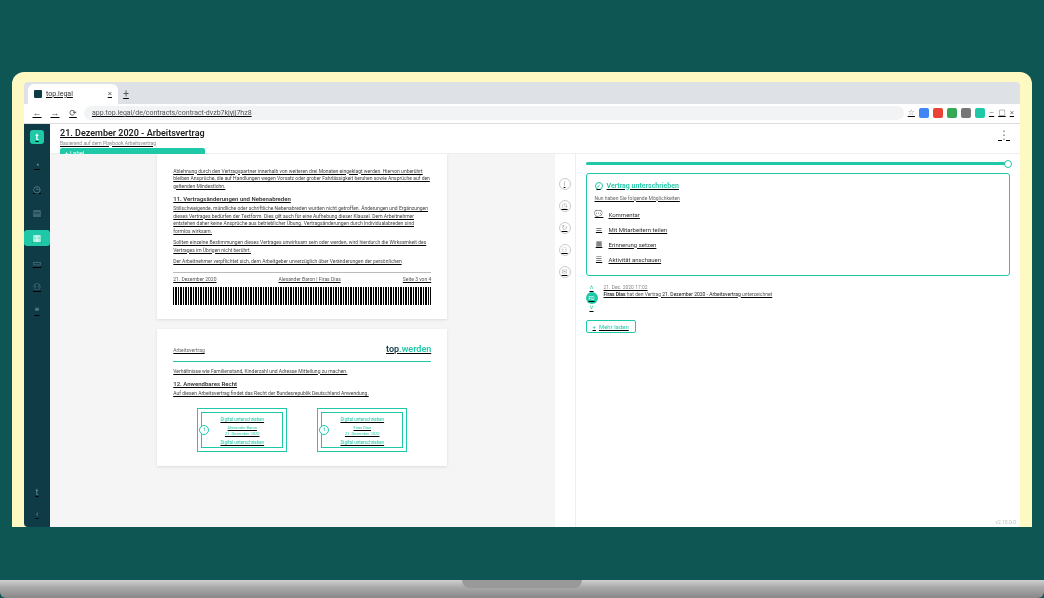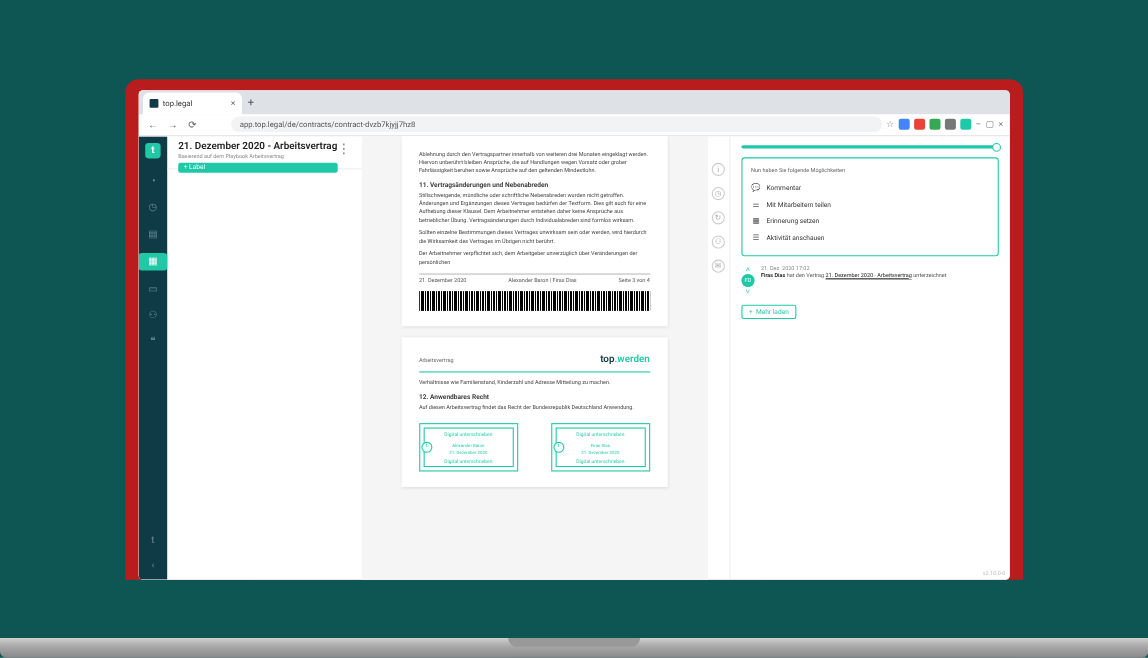--- a/index.html
+++ b/index.html
@@ -4,7 +4,7 @@
 <style>
   * { box-sizing: border-box; margin: 0; padding: 0; }
   body { background: #0d5653; font-family: -apple-system, BlinkMacSystemFont, "Segoe UI", Roboto, Arial, sans-serif; display: flex; align-items: center; justify-content: center; min-height: 598px; }
-  .laptop { width: 816px; background: #b91c1c; border-radius: 12px 12px 0 0; padding: 10px 12px 0; position: relative; }
+  .laptop { width: 1020px; background: #fef9c3; border-radius: 12px 12px 0 0; padding: 10px 12px 0; position: relative; text-decoration: underline; }
   .laptop-base { width: 1044px; height: 18px; background: linear-gradient(180deg, #d0d0d0 0%, #aaa 40%, #888 100%); border-radius: 0 0 6px 6px; position: fixed; bottom: 0; left: 0; }
   .laptop-base::before { content: ""; position: absolute; left: 50%; transform: translateX(-50%); width: 120px; height: 8px; background: #999; border-radius: 0 0 8px 8px; }
   .screen { background: #fafafa; border-radius: 4px; overflow: hidden; display: flex; flex-direction: column; height: 445px; font-size: 8px; }

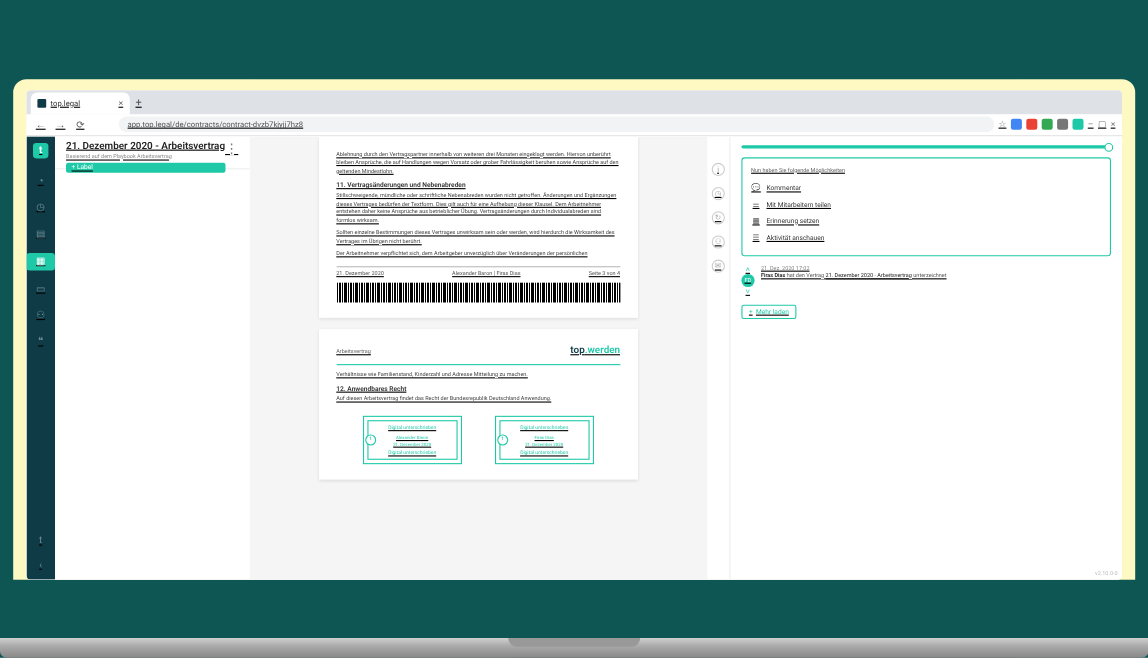--- a/index.html
+++ b/index.html
@@ -17,7 +17,7 @@
   .tab-new { width: 16px; height: 20px; display: flex; align-items: center; justify-content: center; color: #555; font-size: 10px; }
   .addrbar { background: #fff; height: 20px; display: flex; align-items: center; padding: 0 6px; border-bottom: 1px solid #ddd; gap: 4px; }
   .nav-btn { width: 14px; height: 14px; display: flex; align-items: center; justify-content: center; color: #555; font-size: 9px; }
-  .url { flex: 1; background: #f1f3f4; border-radius: 10px; height: 14px; display: flex; align-items: center; padding: 0 8px; font-size: 7px; color: #555; margin-left: 24px; }
+  .url { flex: 1; background: #f1f3f4; border-radius: 10px; height: 14px; display: flex; align-items: center; padding: 0 8px; font-size: 7px; color: #555; }
   .ext-icons { display: flex; gap: 4px; }
   .ext-ico { width: 10px; height: 10px; border-radius: 2px; }
 

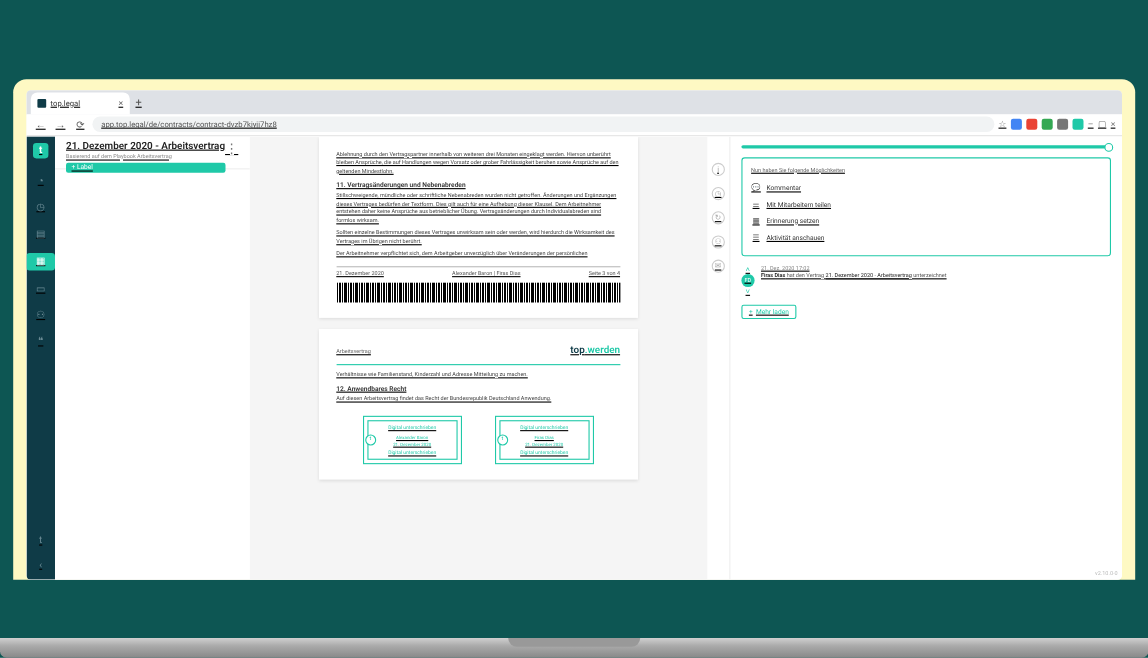--- a/index.html
+++ b/index.html
@@ -29,7 +29,7 @@
   .sb-ico.active { background: #1fc9a8; color: #fff; border-radius: 3px; width: 26px; height: 16px; }
   .sb-bottom { margin-top: auto; display: flex; flex-direction: column; gap: 8px; align-items: center; }
 
-  .main { flex: 1; display: flex; flex-direction: row; }
+  .main { flex: 1; display: flex; flex-direction: column; }
   .header { height: 30px; border-bottom: 1px solid #eee; padding: 4px 10px; display: flex; align-items: flex-start; }
   .header-left { display: flex; flex-direction: column; gap: 2px; }
   .header-title { font-size: 9px; font-weight: 600; color: #222; }

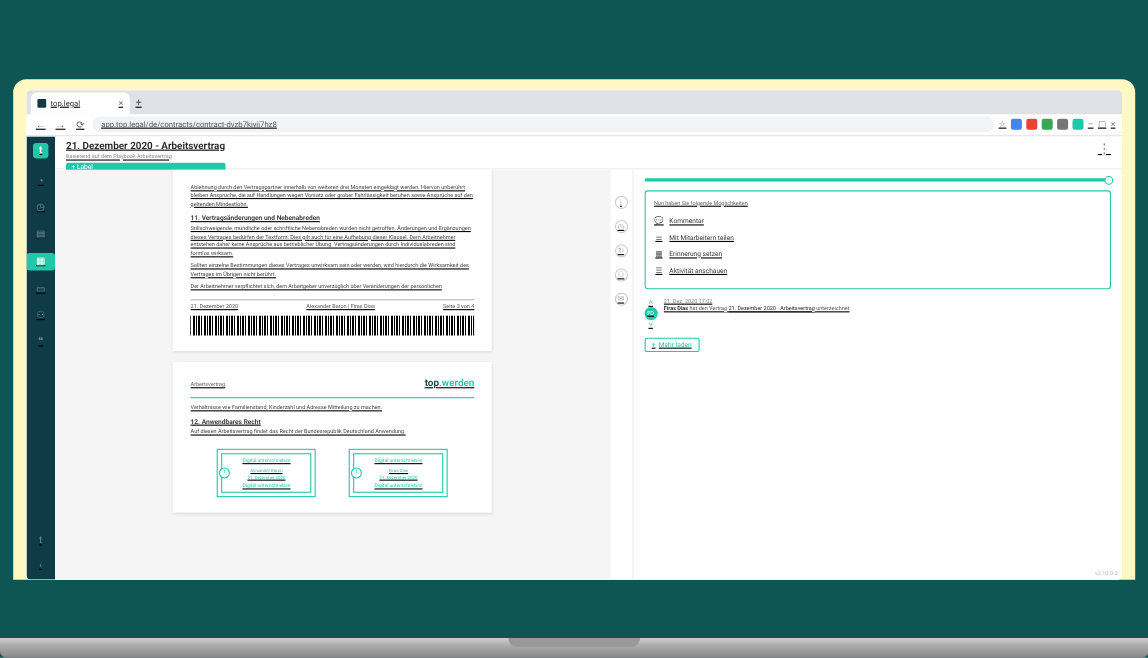--- a/index.html
+++ b/index.html
@@ -206,6 +206,10 @@
           <div class="rightpanel footer-area">
             <div class="rp-progress"></div>
             <div class="rp-card">
+              <div class="rp-status">
+                <span class="rp-check">✓</span>
+                <span>Vertrag unterschrieben</span>
+              </div>
               <div class="rp-hint">Nun haben Sie folgende Möglichkeiten</div>
               <div class="rp-action">
                 <span class="rp-action-ico">💬</span>

